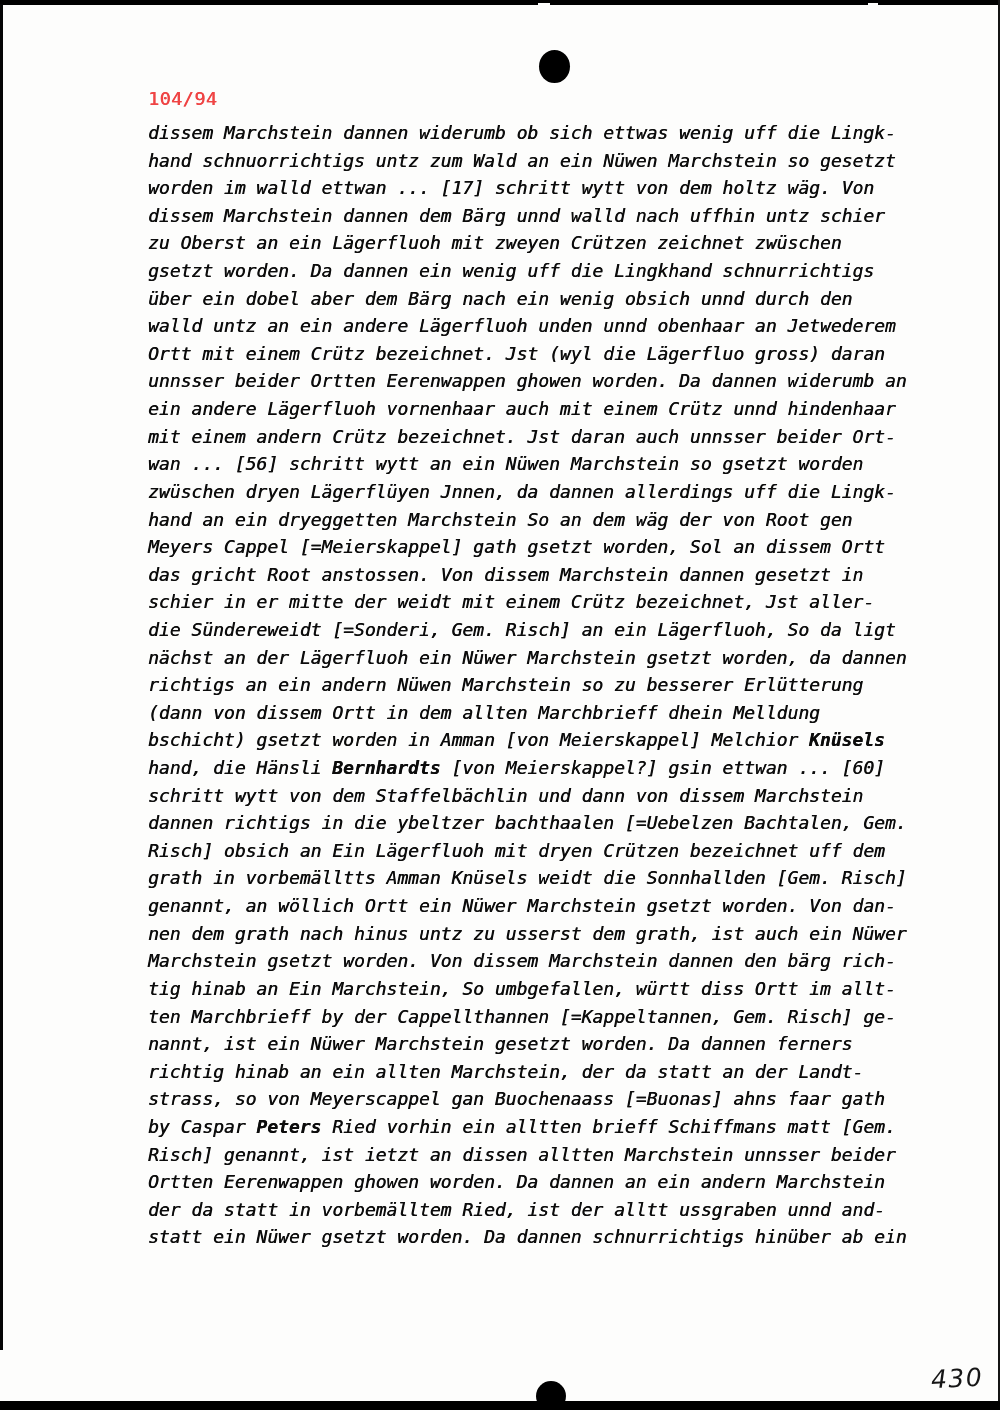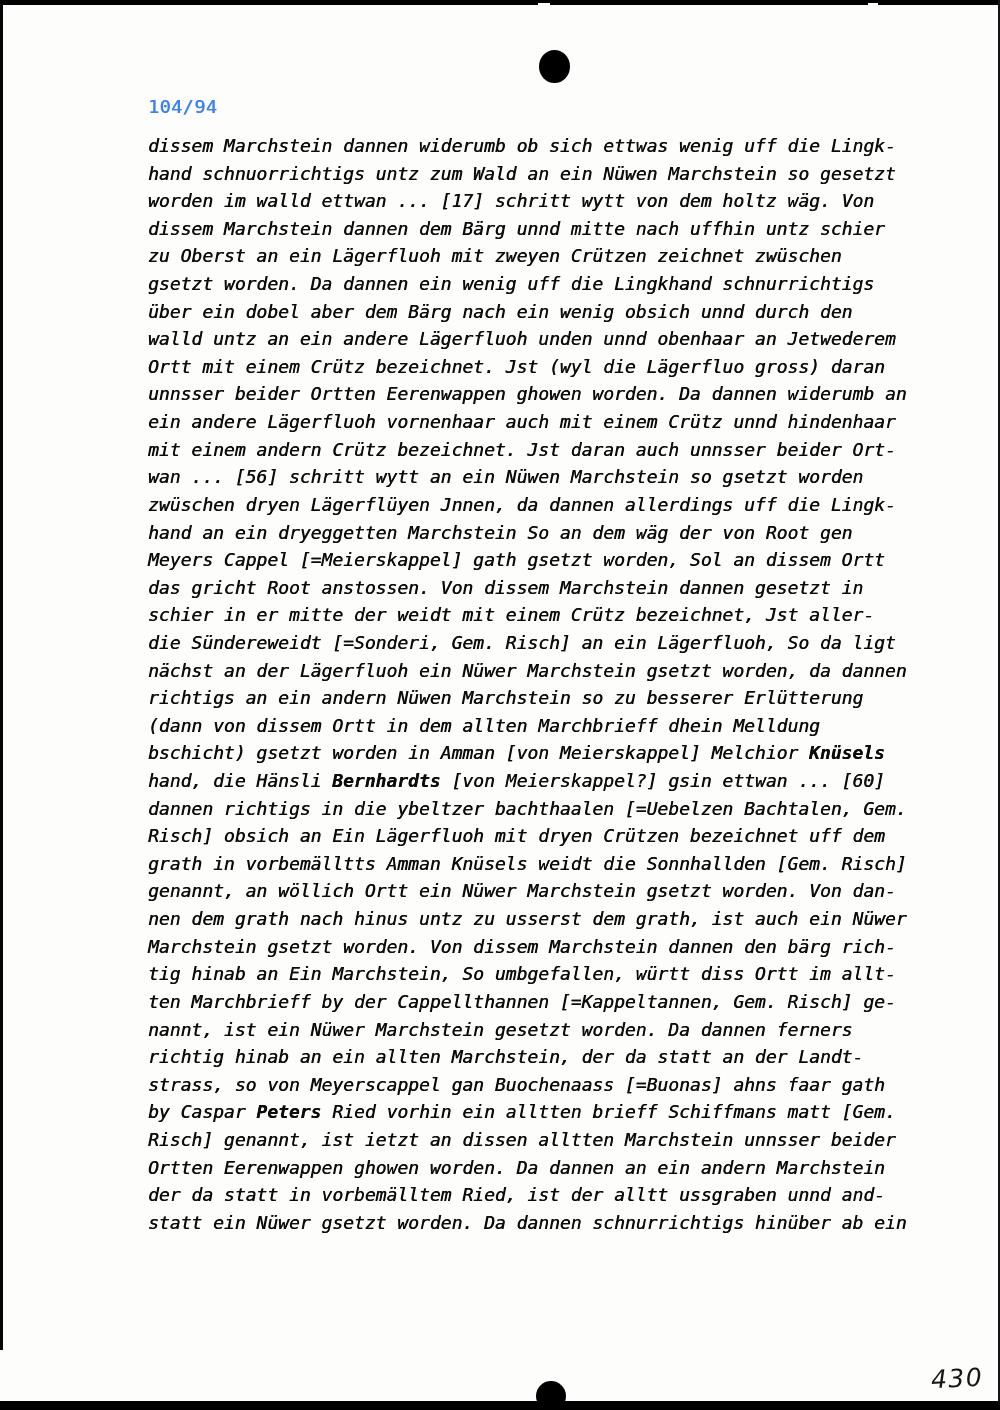--- a/index.html
+++ b/index.html
@@ -24,8 +24,8 @@
 
   
   .page-number{
-    position:absolute;left:148px;top:96px;
-    font-size:18.5px;color:#3b82f6;letter-spacing:0.4px;
+    position:absolute;left:148px;top:88px;
+    font-size:18.5px;color:#ef4444;letter-spacing:0.4px;
     text-shadow:0.5px 0 0 currentColor;
   }
 

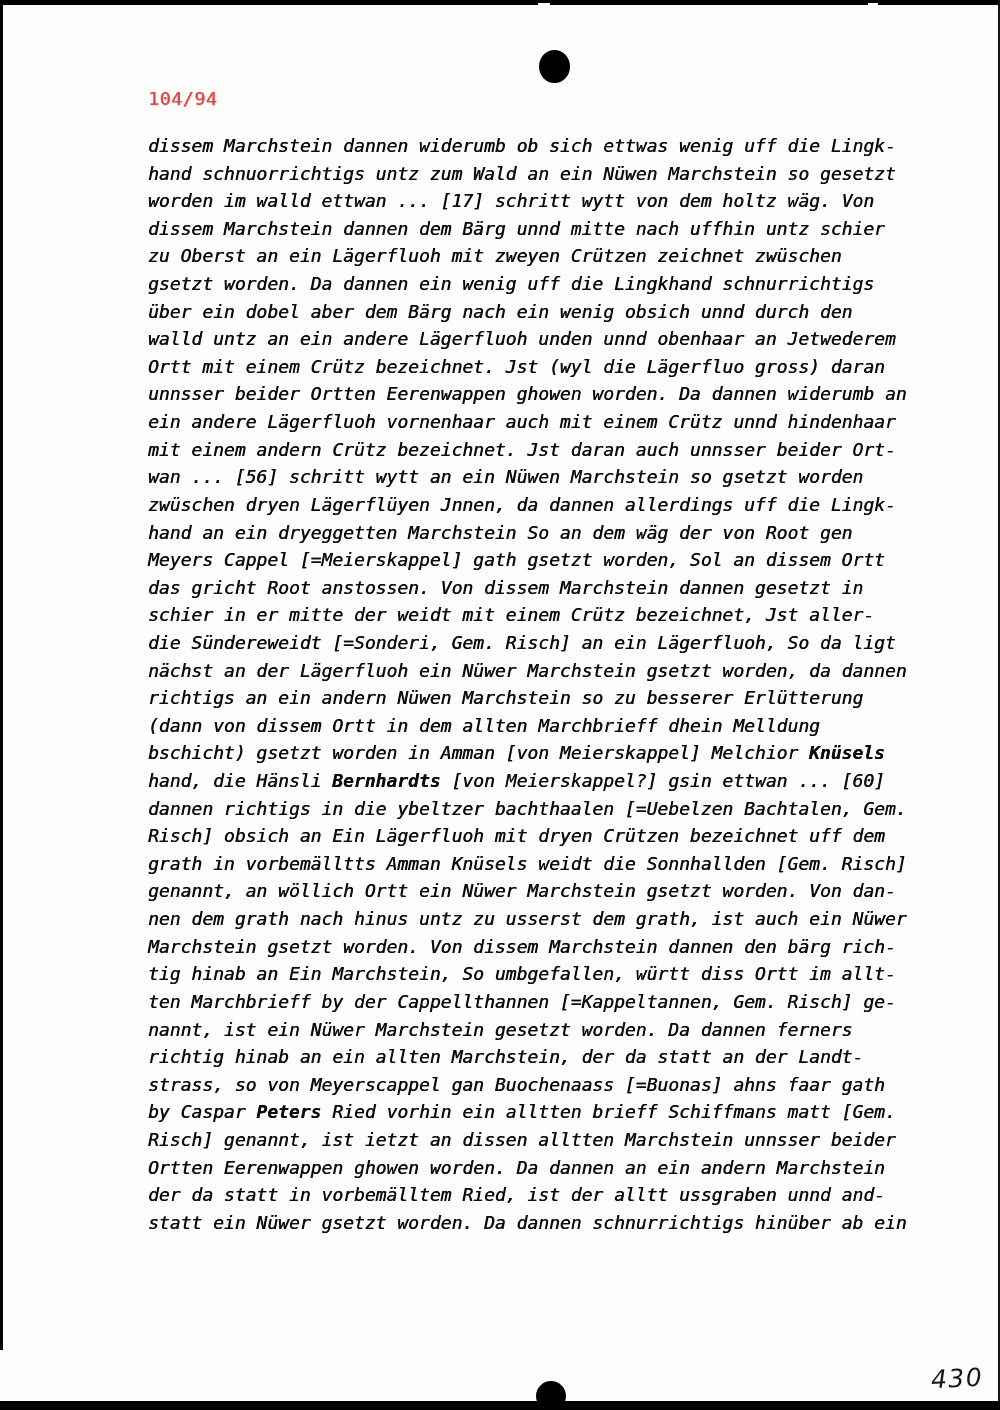--- a/index.html
+++ b/index.html
@@ -31,7 +31,7 @@
 
   
   .text-block{
-    position:absolute;left:148px;top:132px;width:800px;
+    position:absolute;left:148px;top:119px;width:800px;
     font-size:18px;font-style:italic;line-height:27.62px;color:#0c0c0c;
   }
   .line{white-space:pre;height:27.62px;}

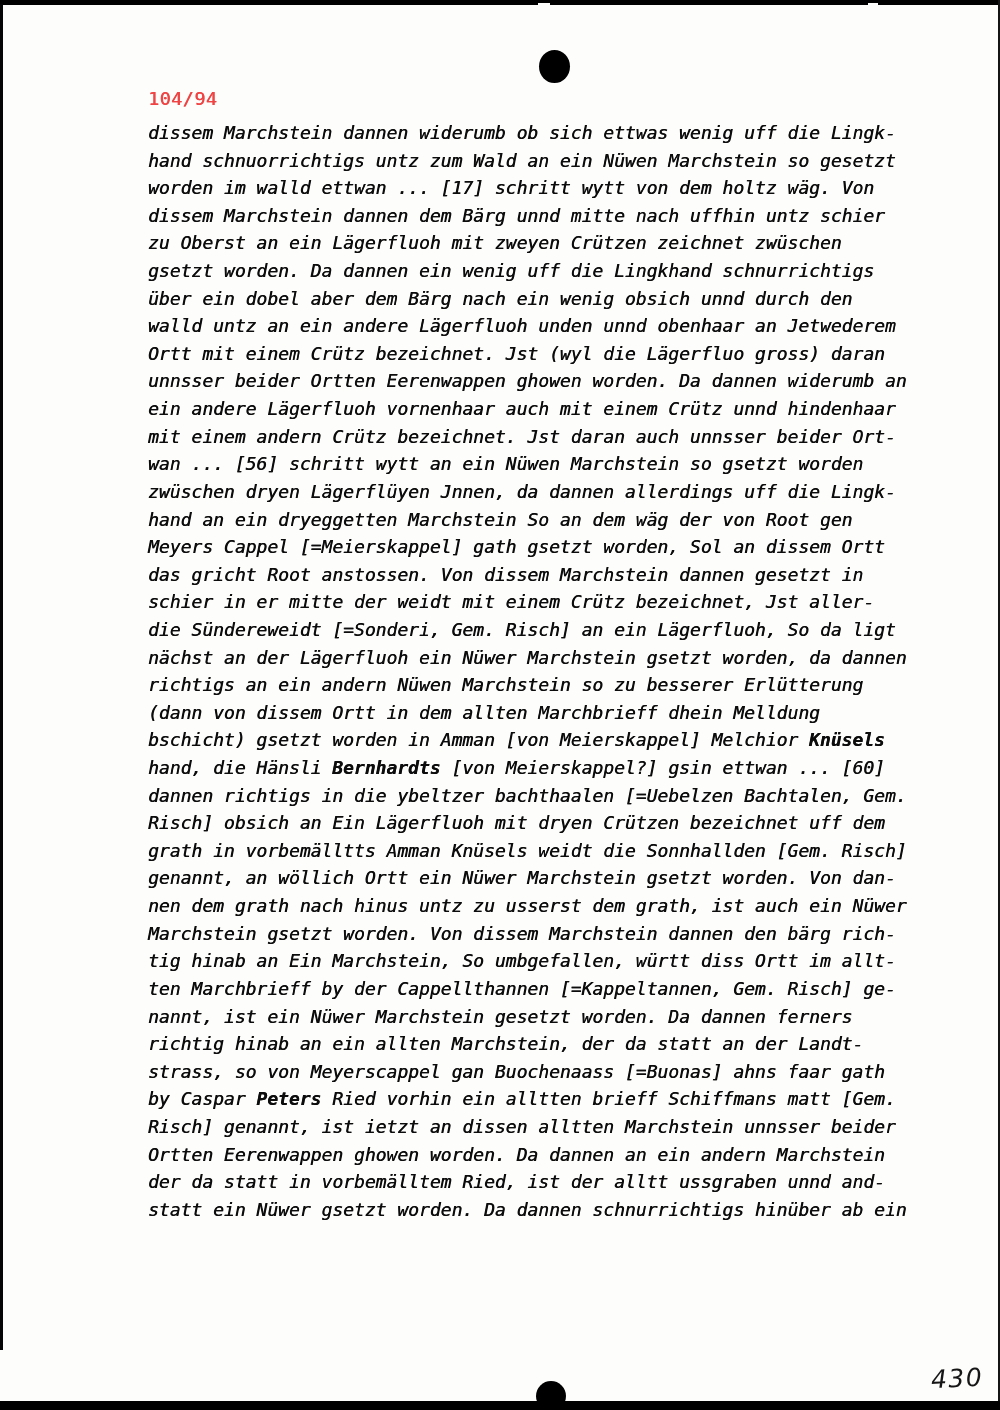--- a/index.html
+++ b/index.html
@@ -68,7 +68,7 @@
       <div class="line"><span>dissem Marchstein dannen widerumb ob sich ettwas wenig uff die Lingk-</span></div>
       <div class="line"><span>hand schnuorrichtigs untz zum Wald an ein Nüwen Marchstein so gesetzt</span></div>
       <div class="line"><span>worden im walld ettwan ... [17] schritt wytt von dem holtz wäg. Von</span></div>
-      <div class="line"><span>dissem Marchstein dannen dem Bärg unnd mitte nach uffhin untz schier</span></div>
+      <div class="line"><span>dissem Marchstein dannen dem Bärg unnd walld nach uffhin untz schier</span></div>
       <div class="line"><span>zu Oberst an ein Lägerfluoh mit zweyen Crützen zeichnet zwüschen</span></div>
       <div class="line"><span>gsetzt worden. Da dannen ein wenig uff die Lingkhand schnurrichtigs</span></div>
       <div class="line"><span>über ein dobel aber dem Bärg nach ein wenig obsich unnd durch den</span></div>

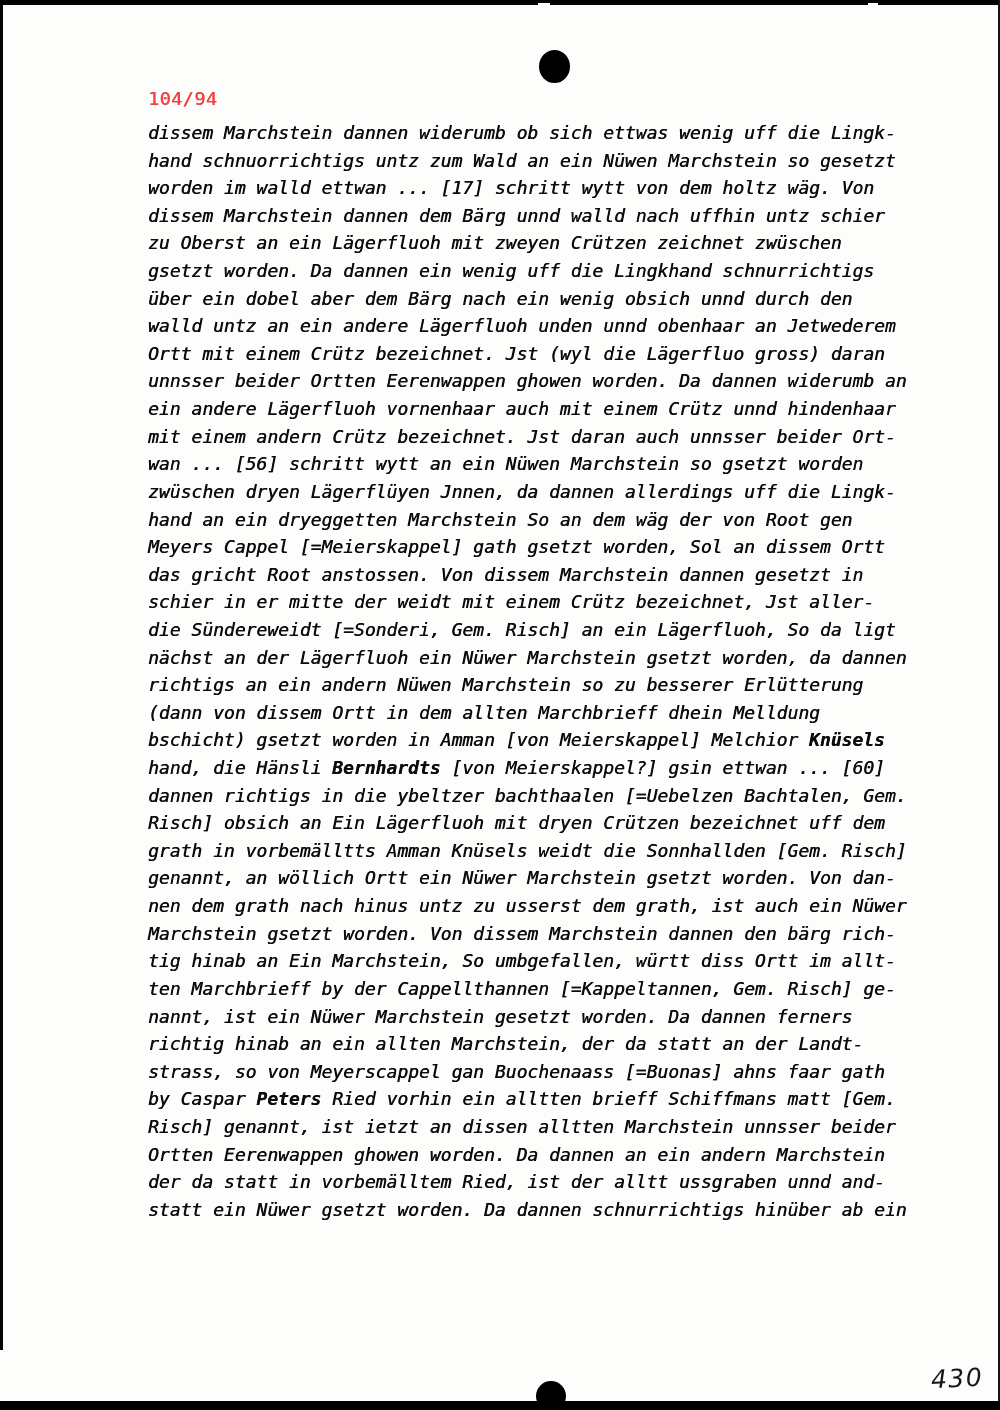--- a/index.html
+++ b/index.html
@@ -89,6 +89,7 @@
       <div class="line"><span>(dann von dissem Ortt in dem allten Marchbrieff dhein Melldung</span></div>
       <div class="line"><span>bschicht) gsetzt worden in Amman [von Meierskappel] Melchior </span><span class="bold">Knüsels</span></div>
       <div class="line"><span>hand, die Hänsli </span><span class="bold">Bernhardts</span><span> [von Meierskappel?] gsin ettwan ... [60]</span></div>
+      <div class="line"><span>schritt wytt von dem Staffelbächlin und dann von dissem Marchstein</span></div>
       <div class="line"><span>dannen richtigs in die ybeltzer bachthaalen [=Uebelzen Bachtalen, Gem.</span></div>
       <div class="line"><span>Risch] obsich an Ein Lägerfluoh mit dryen Crützen bezeichnet uff dem</span></div>
       <div class="line"><span>grath in vorbemälltts Amman Knüsels weidt die Sonnhallden [Gem. Risch]</span></div>

